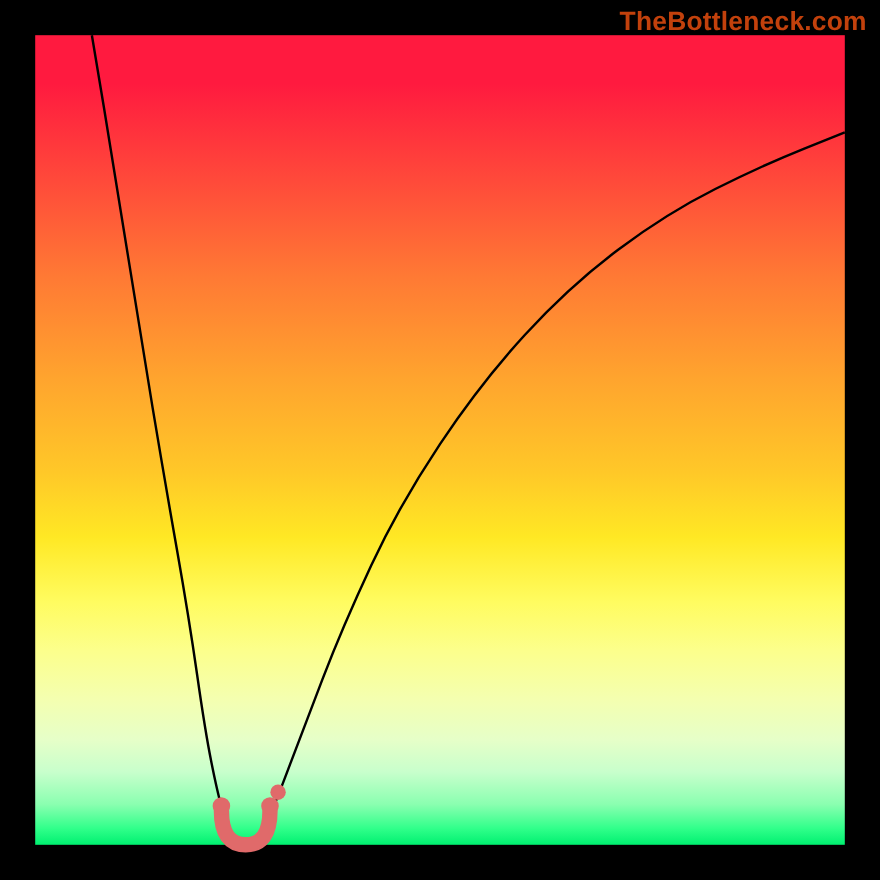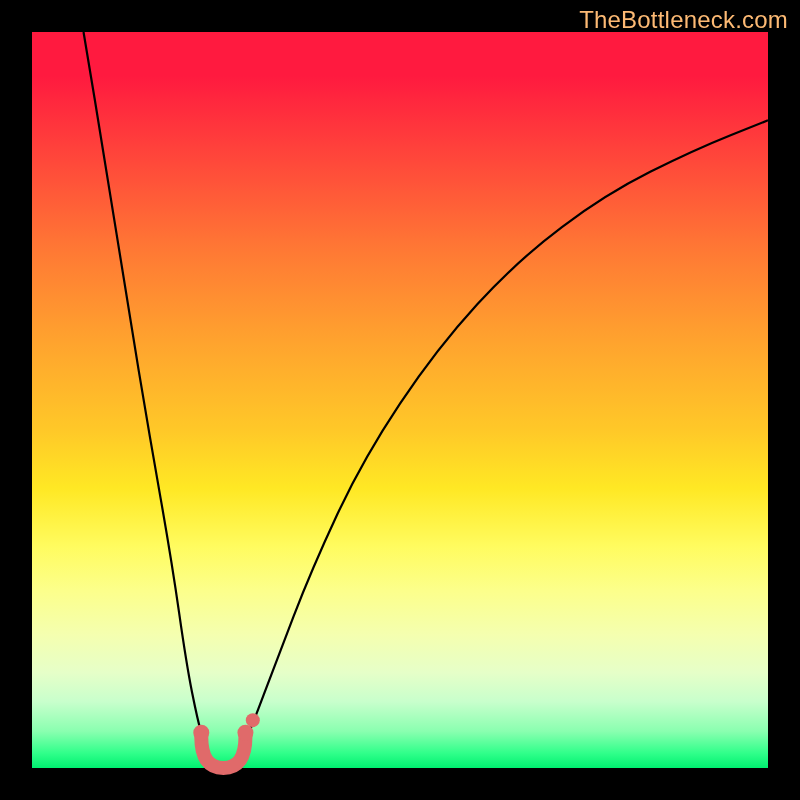--- a/index.html
+++ b/index.html
@@ -48,10 +48,10 @@
     position: absolute;
     top: 6px;
     right: 12px;
-    color: #fdba74;
+    color: #c2410c;
     font-size: 24px;
     letter-spacing: 0.2px;
-    font-weight: 400;
+    font-weight: 700;
     user-select: none;
   }
   svg.curves {

